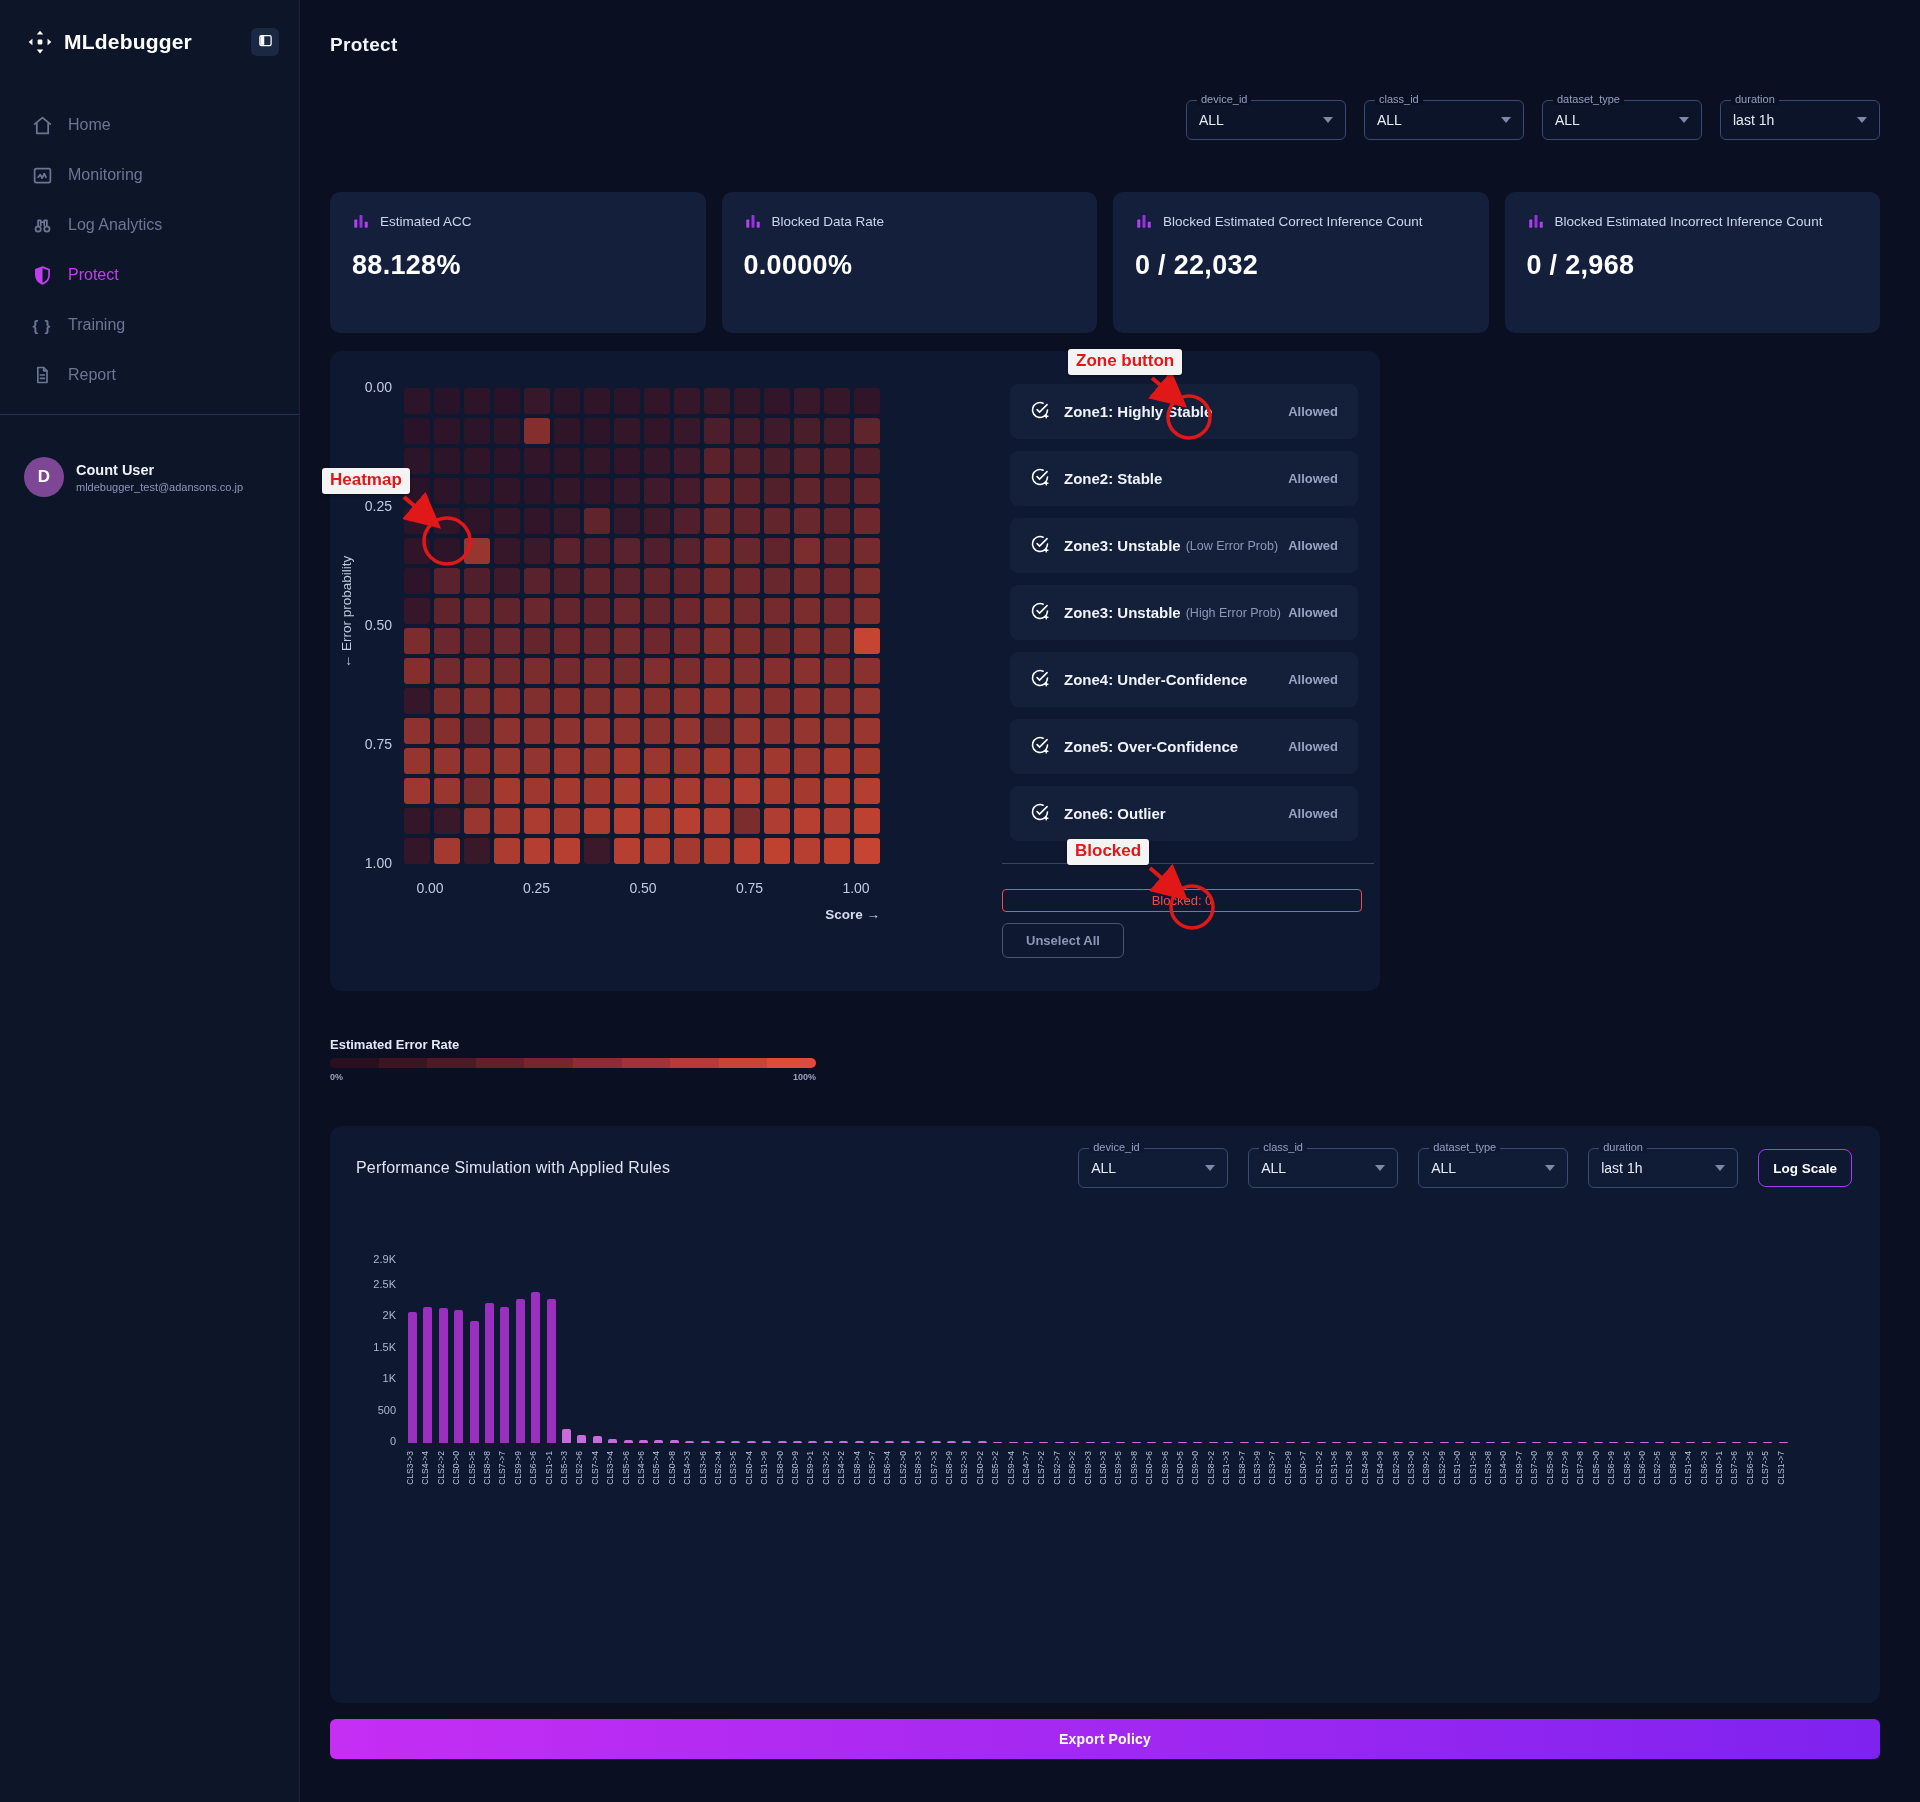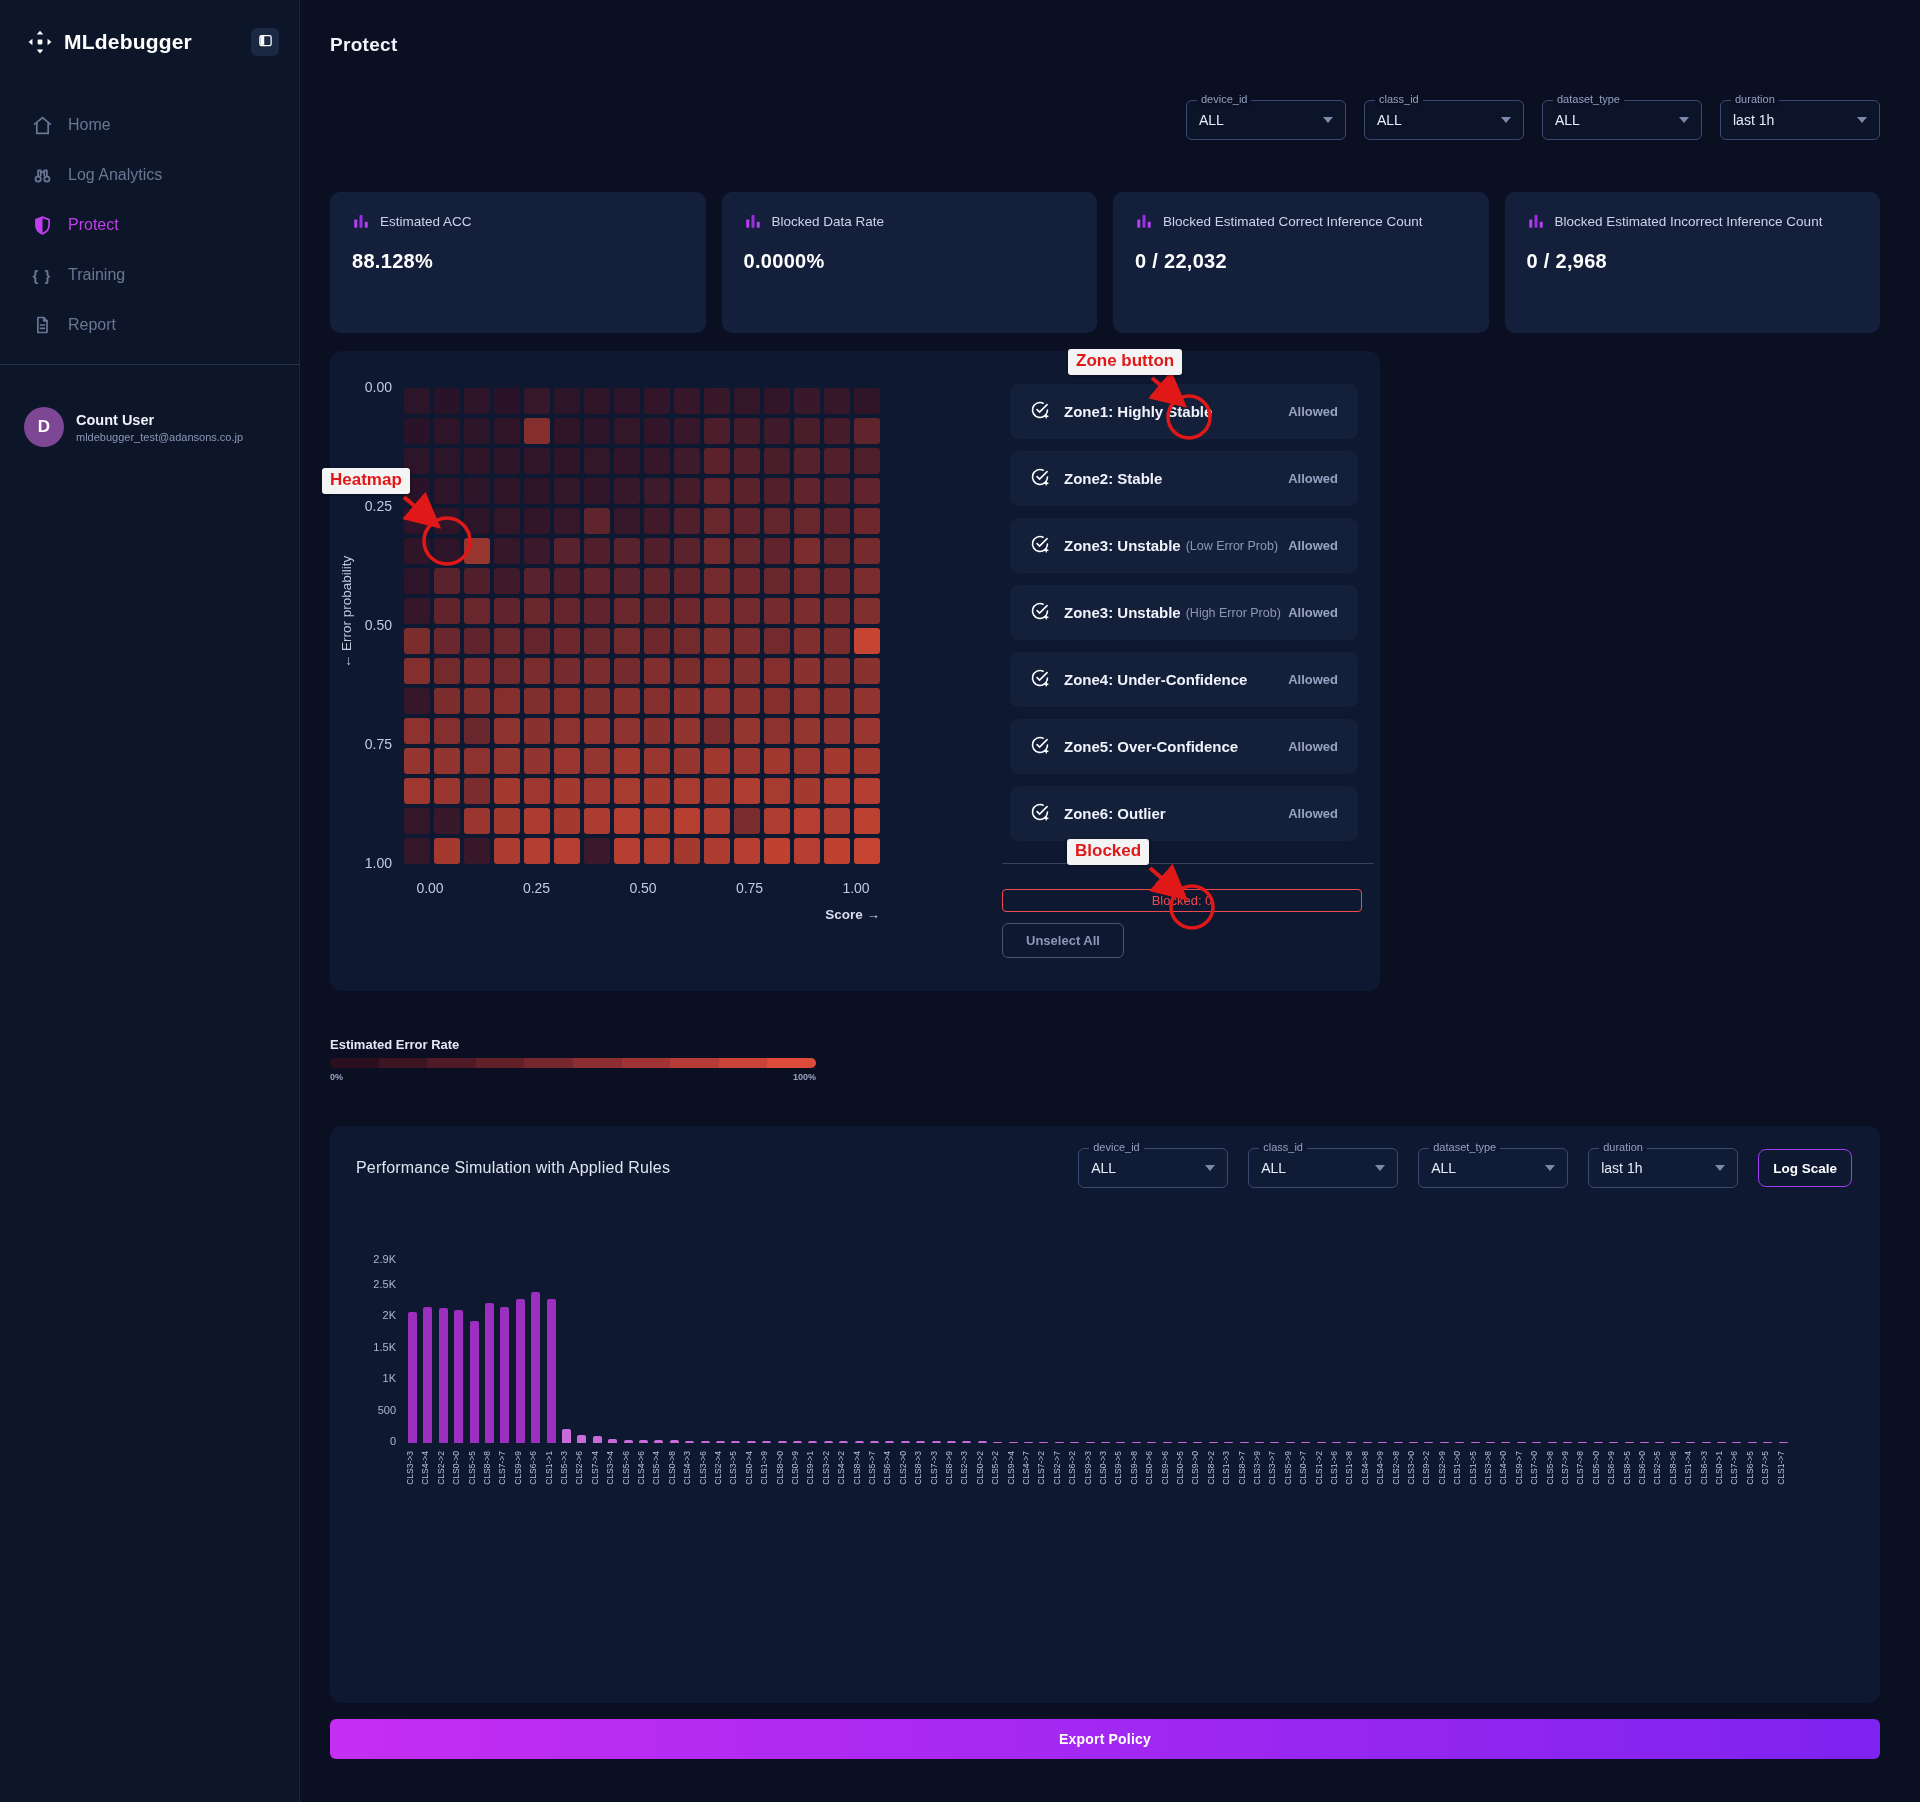--- a/index.html
+++ b/index.html
@@ -128,6 +128,15 @@
             </svg>
         </span>
         <span>Home</span>
+      </div>
+      <div class="nav-item">
+        <span class="nav-icon">
+          <svg width="21" height="21" viewBox="0 0 24 24" fill="none" stroke="currentColor" stroke-width="2" stroke-linecap="round" stroke-linejoin="round">
+              <rect x="3" y="4" width="18" height="16" rx="2"></rect>
+              <path d="M7 14l2.5-3 2 4 2.5-5 2 4"></path>
+            </svg>
+        </span>
+        <span>Monitoring</span>
       </div>
       <div class="nav-item">
         <span class="nav-icon">

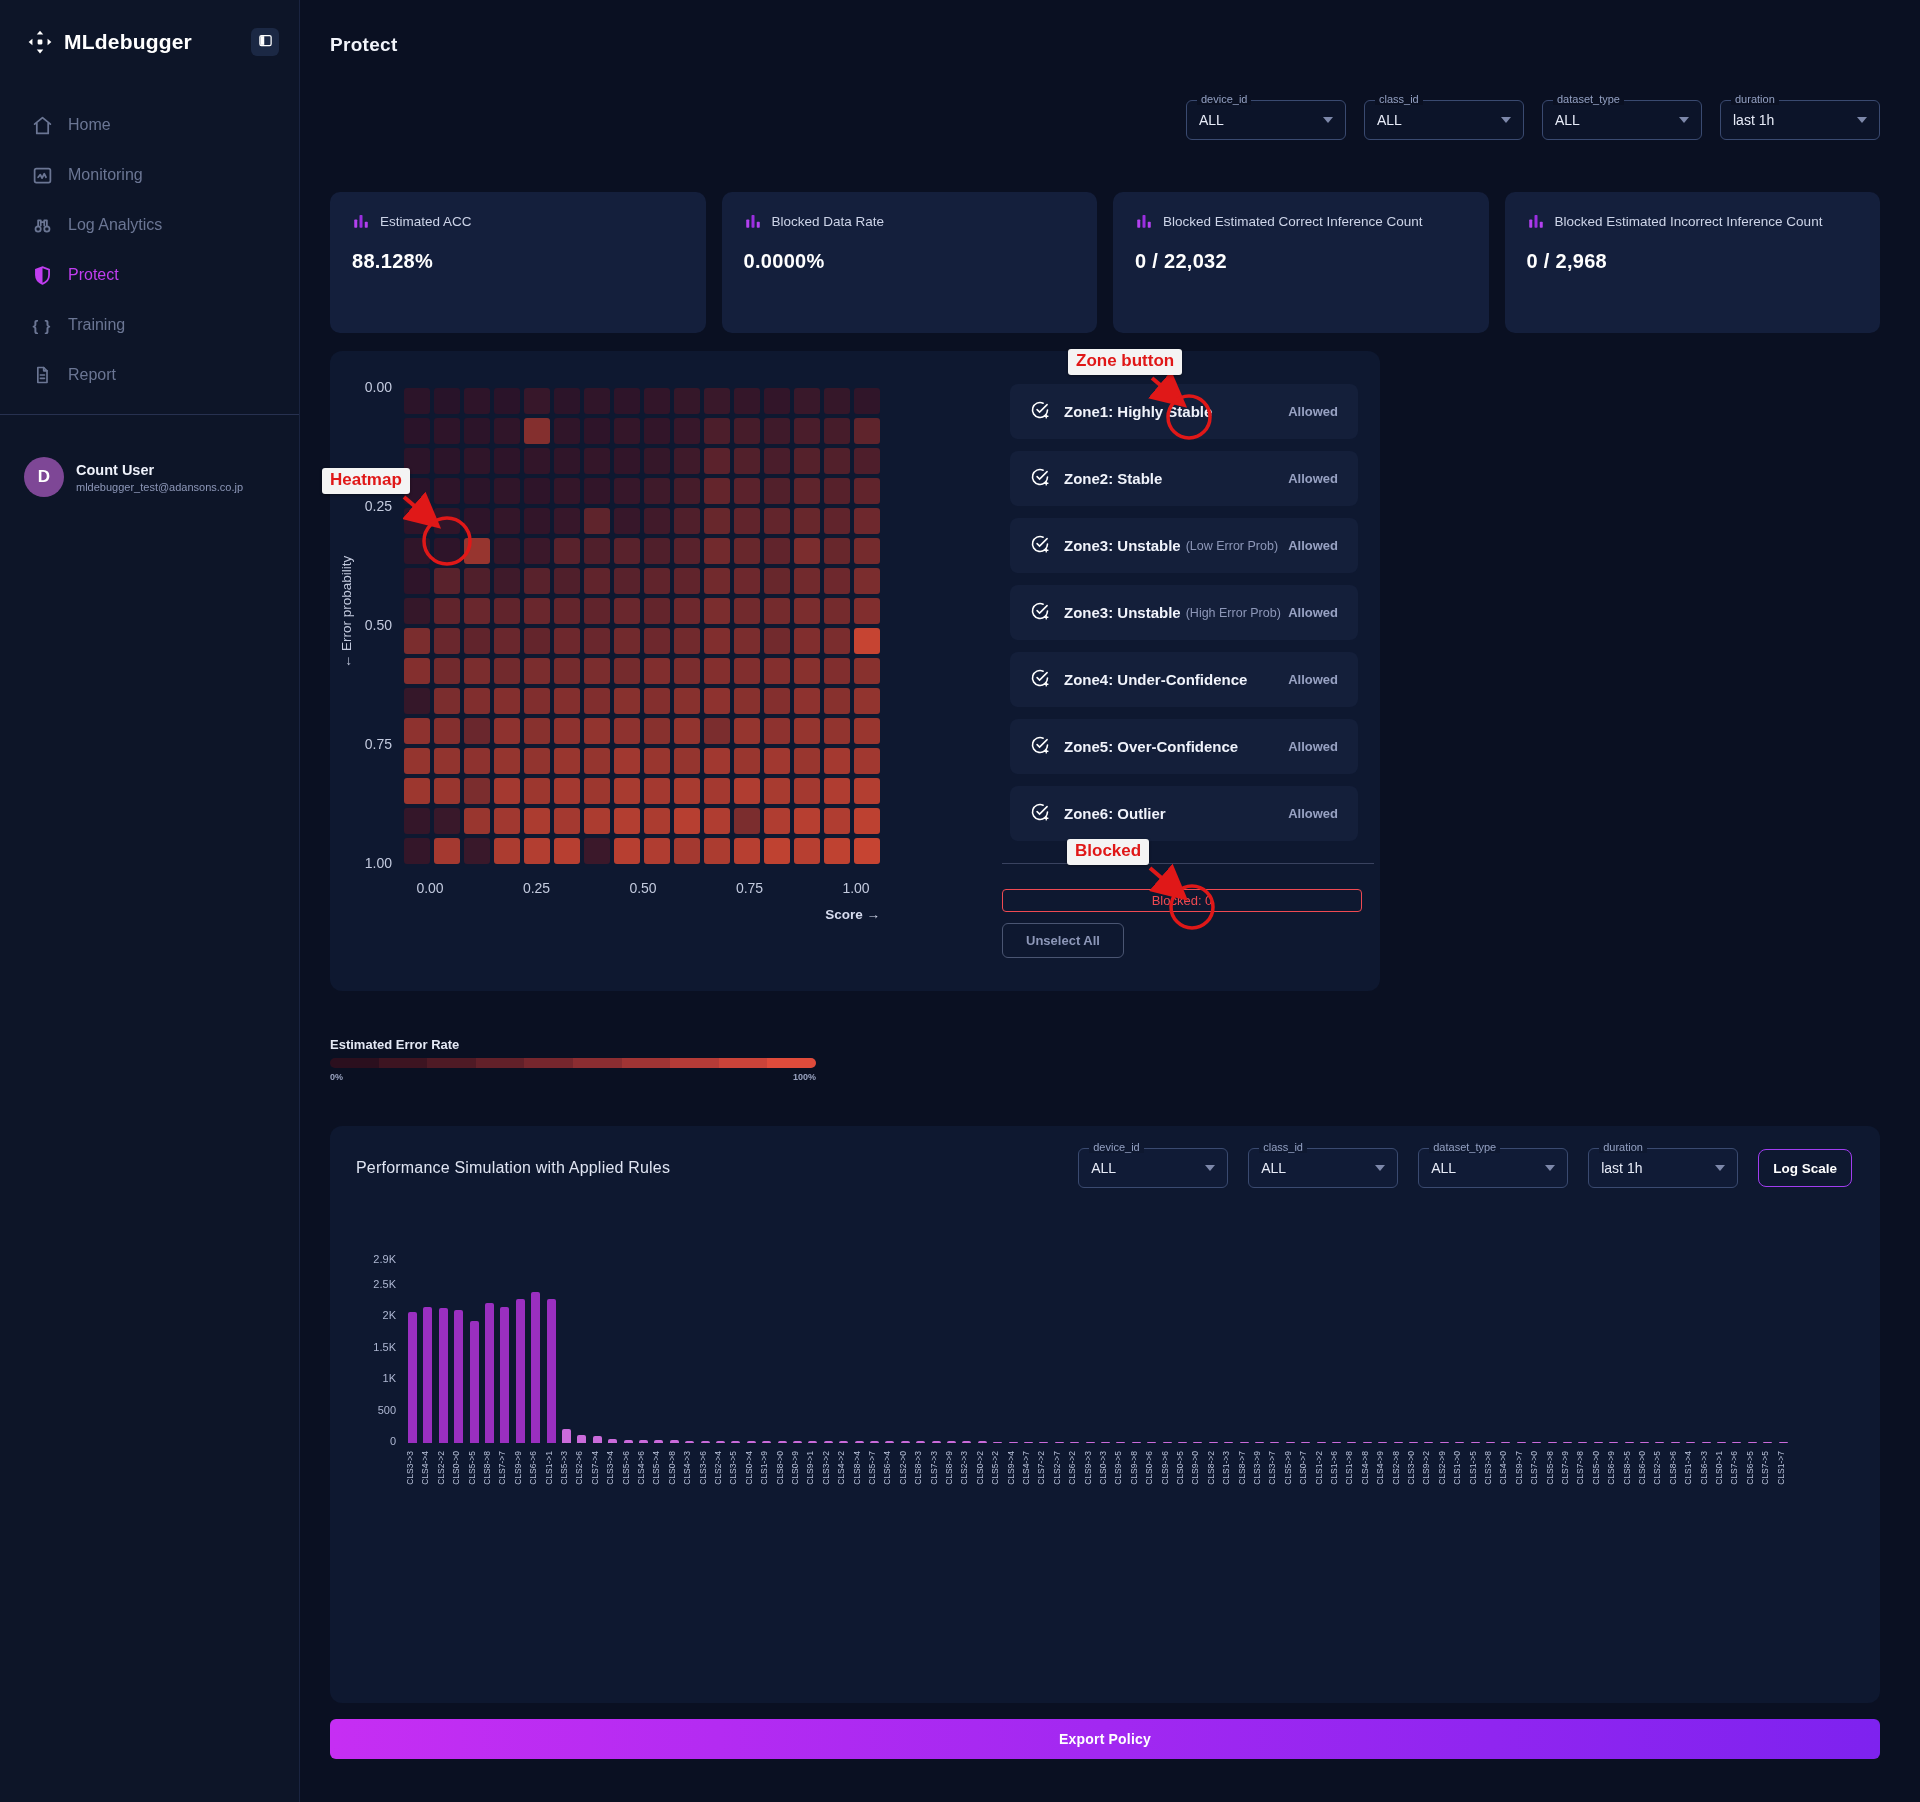--- a/index.html
+++ b/index.html
@@ -42,7 +42,7 @@
   .stat-card { flex:1; height:141px; background:#141f3c; border-radius:10px; padding:20px 22px; }
   .stat-head { display:flex; align-items:flex-start; gap:10px; }
   .stat-label { font-size:13.5px; color:#cdd4e8; line-height:1.35; padding-top:1px; }
-  .stat-value { font-size:20px; font-weight:bold; color:#ffffff; margin-top:16px; letter-spacing:.3px; }
+  .stat-value { font-size:27px; font-weight:bold; color:#ffffff; margin-top:16px; letter-spacing:.3px; }
 
   
   .heat-panel { position:relative; width:1050px; height:640px; margin-top:18px; background:#0e1830; border-radius:12px; }

